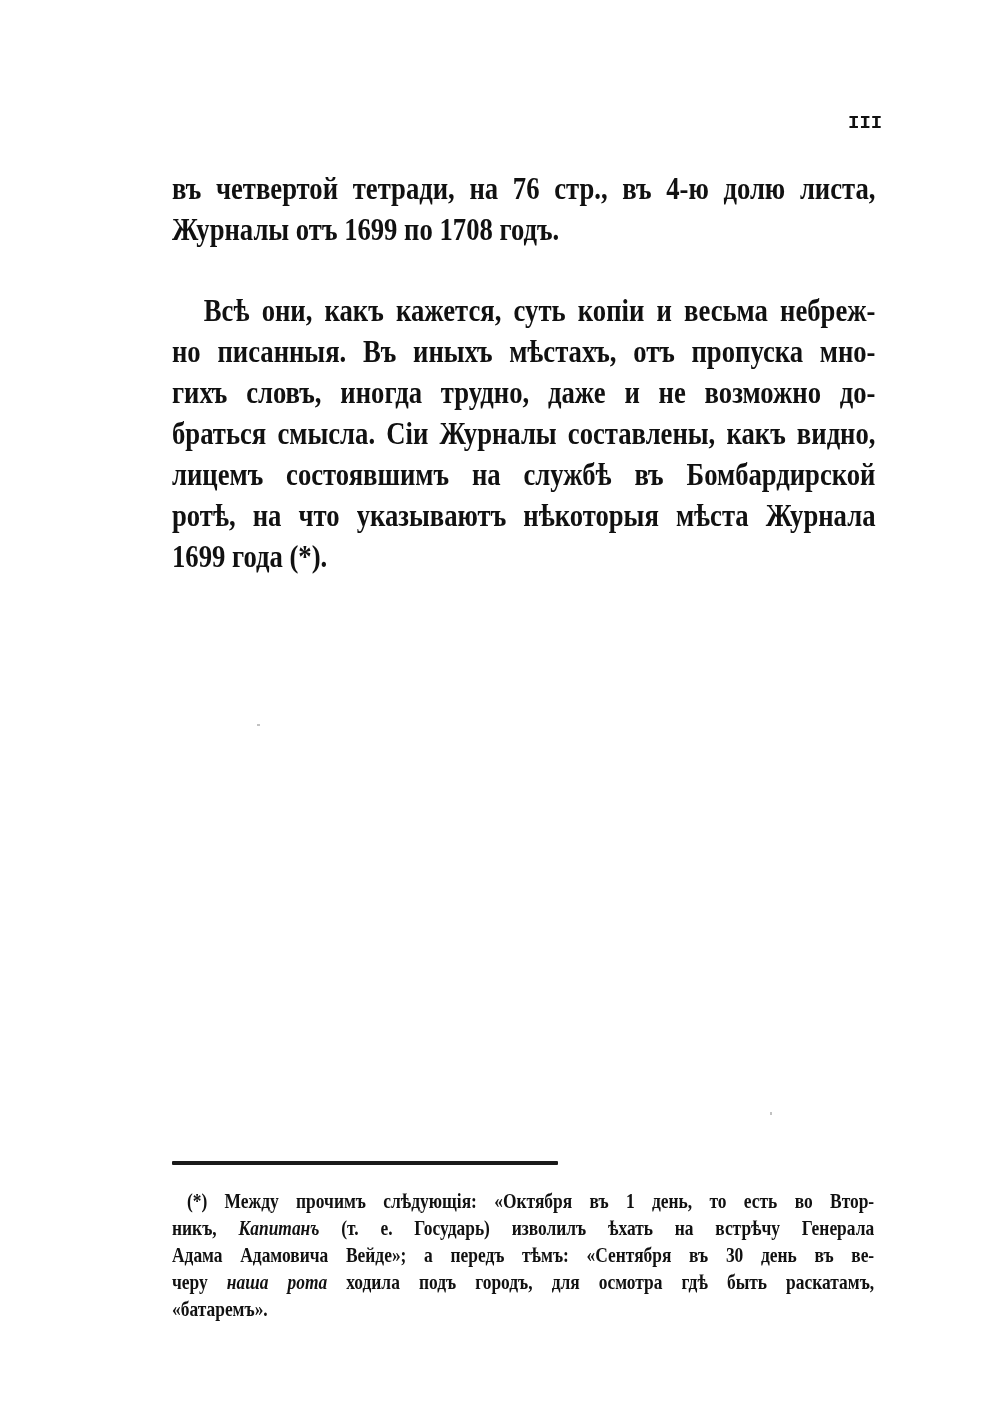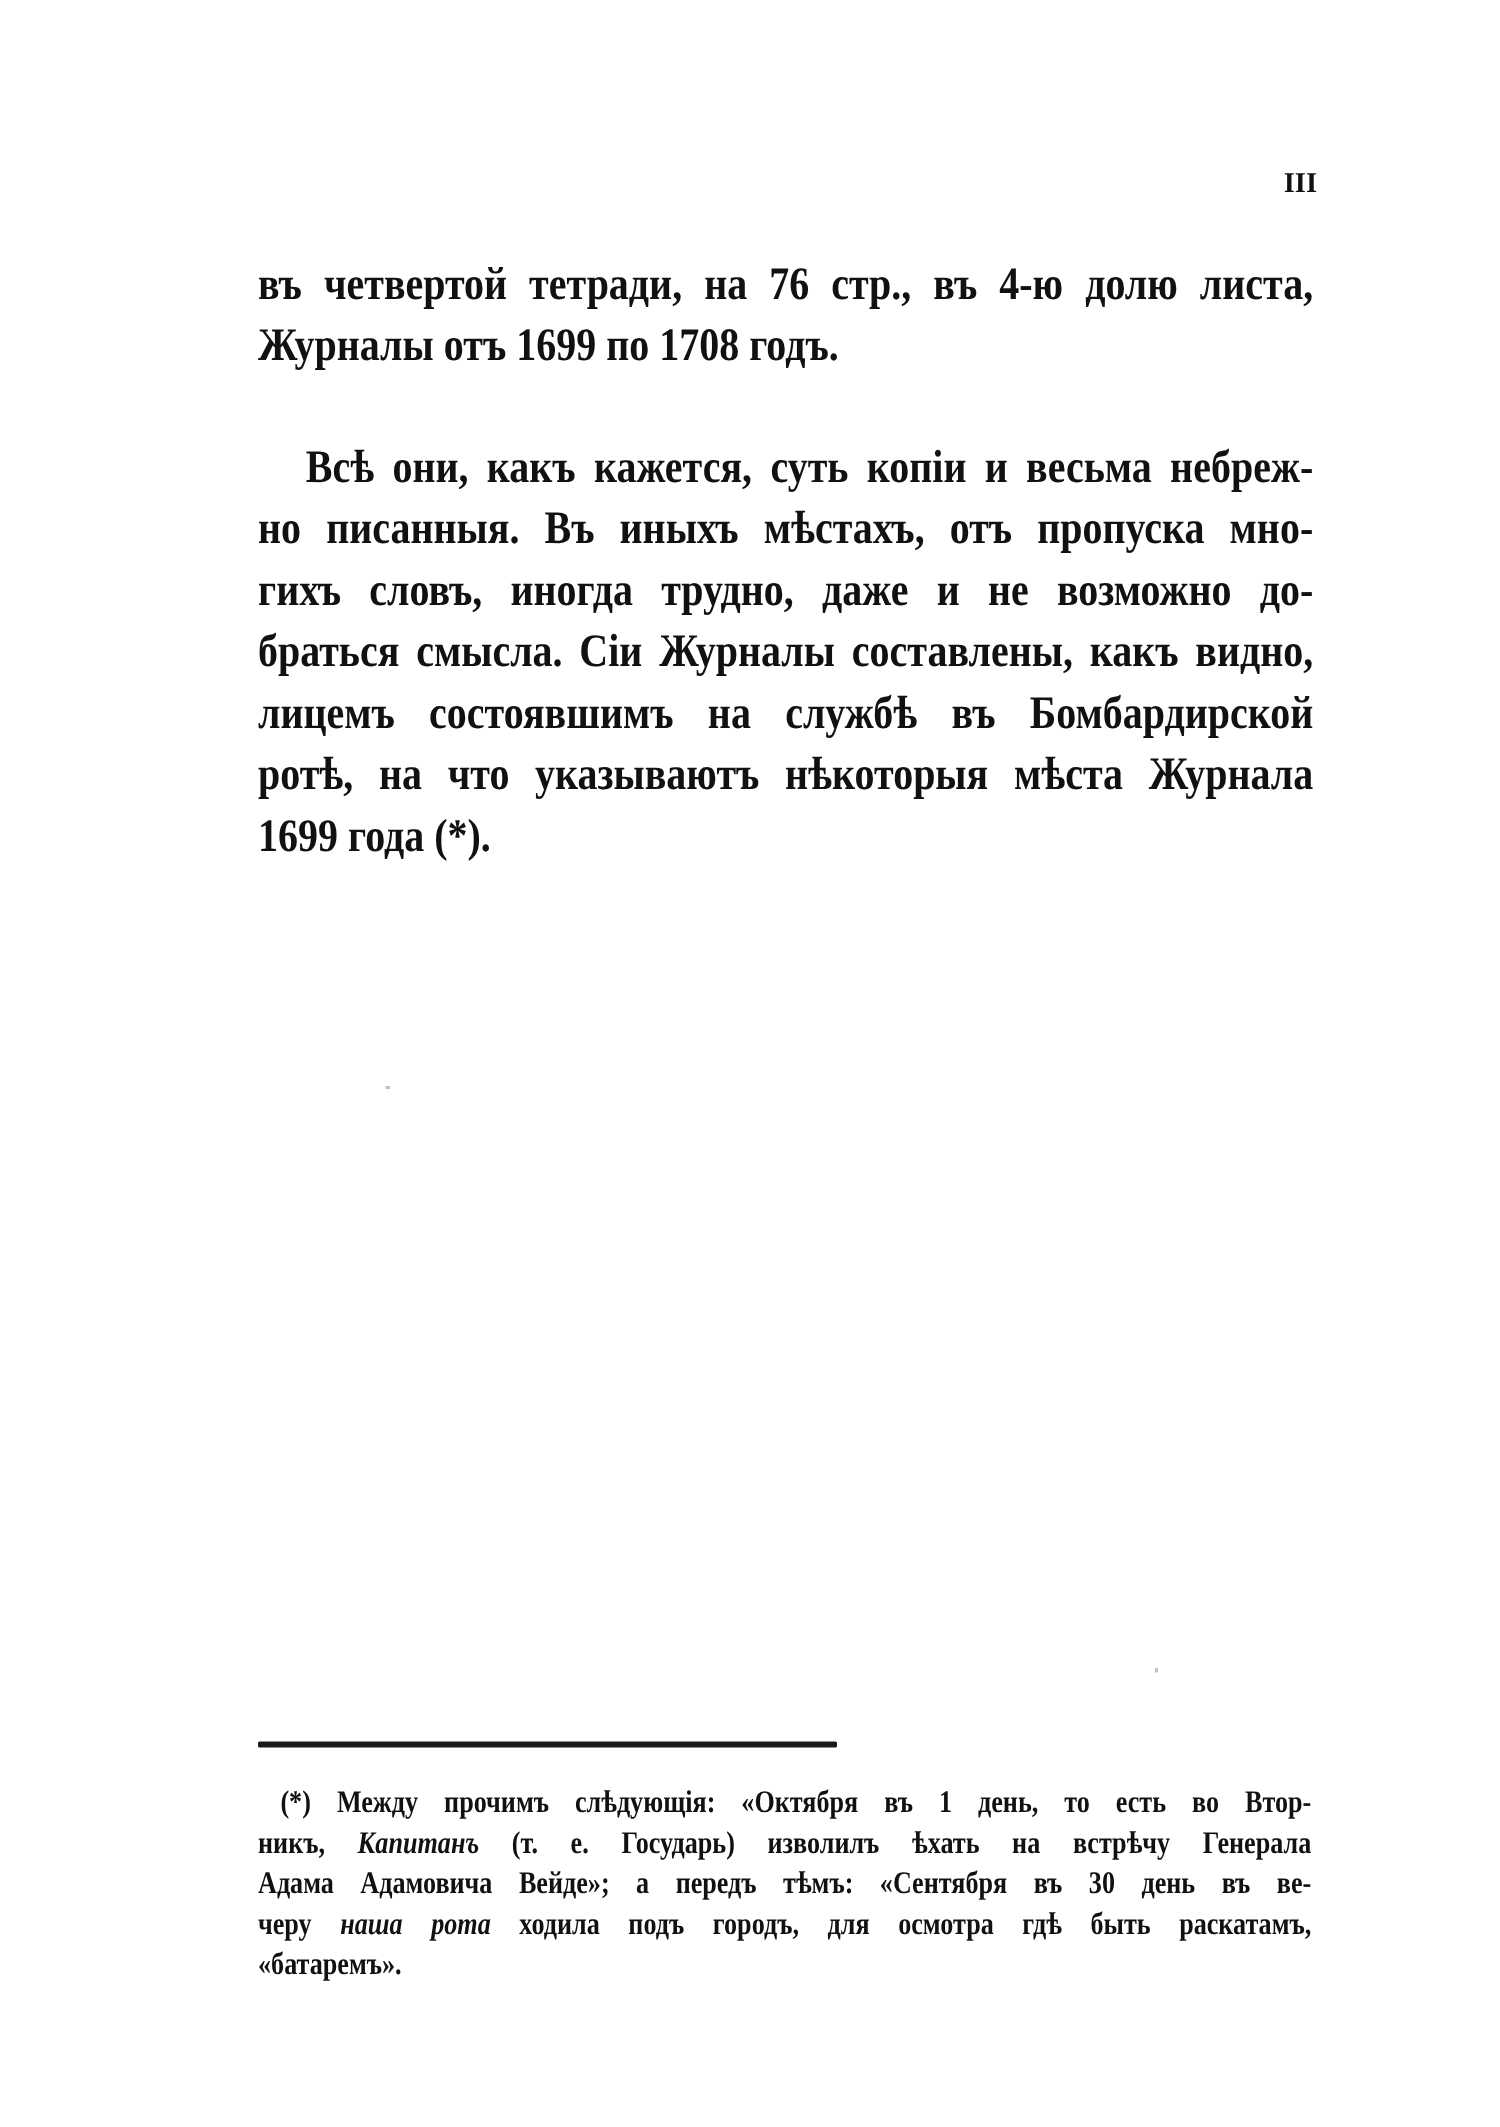--- a/index.html
+++ b/index.html
@@ -24,7 +24,7 @@
       font-size: 19px;
       font-weight: bold;
       letter-spacing: 0px;
-      font-family: Liberation Serif, serif;
+      font-family: Liberation Mono, monospace;
     }
     .body-text {
       position: absolute;

